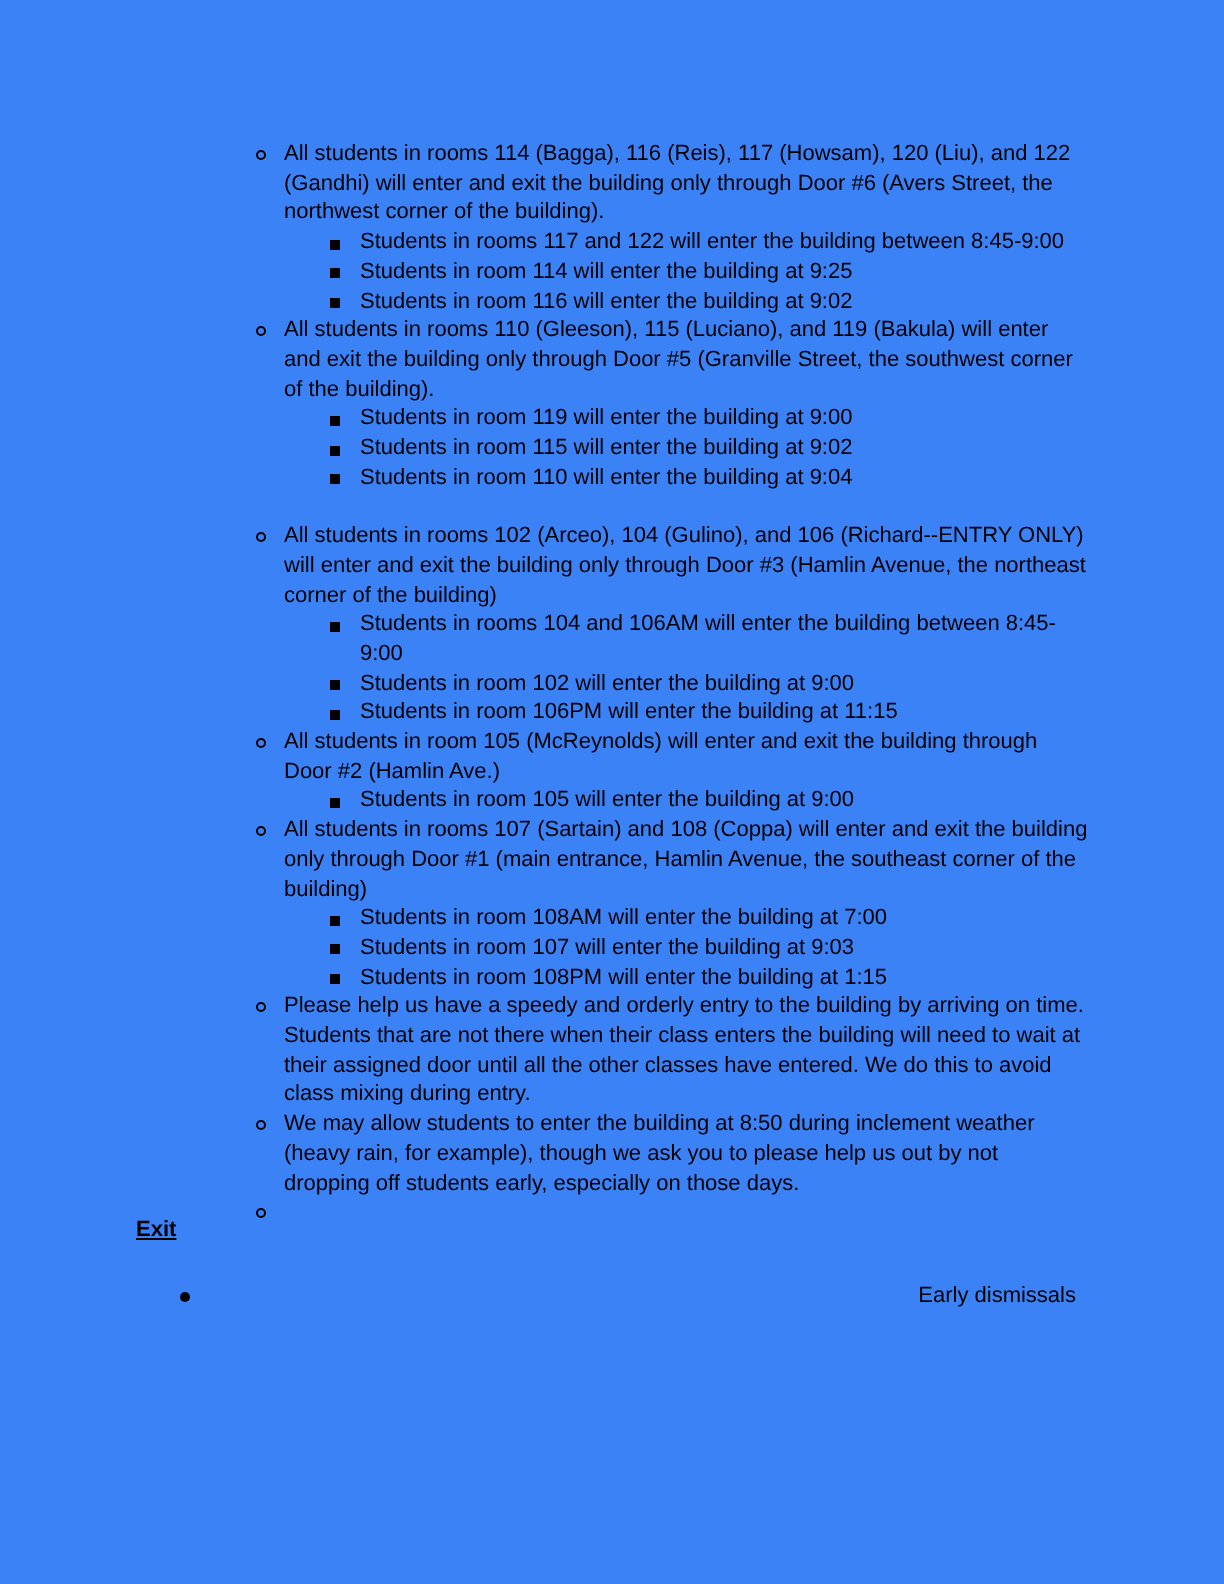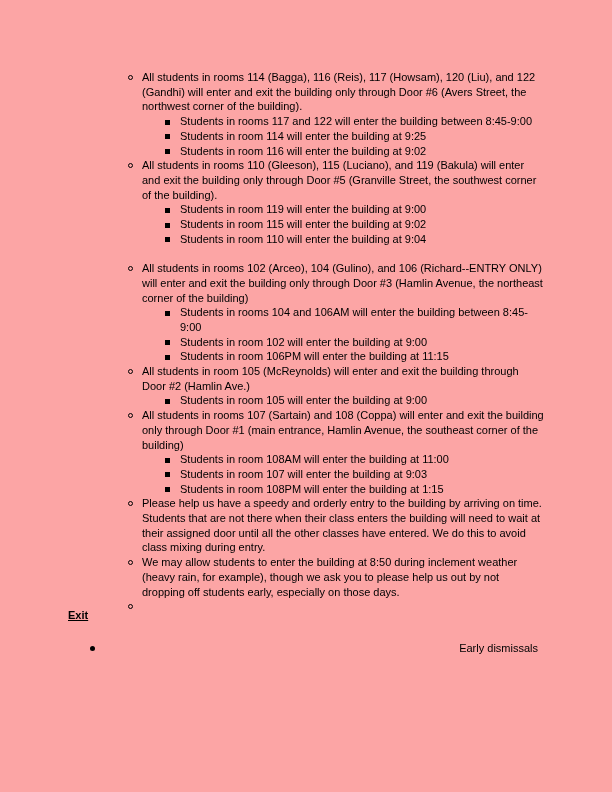--- a/index.html
+++ b/index.html
@@ -11,7 +11,7 @@
     position: relative;
     width: 612px;
     height: 792px;
-    background: #fca5a5;
+    background: #3b82f6;
     overflow: hidden;
     font-family: "Liberation Sans", sans-serif;
     font-size: 11px;

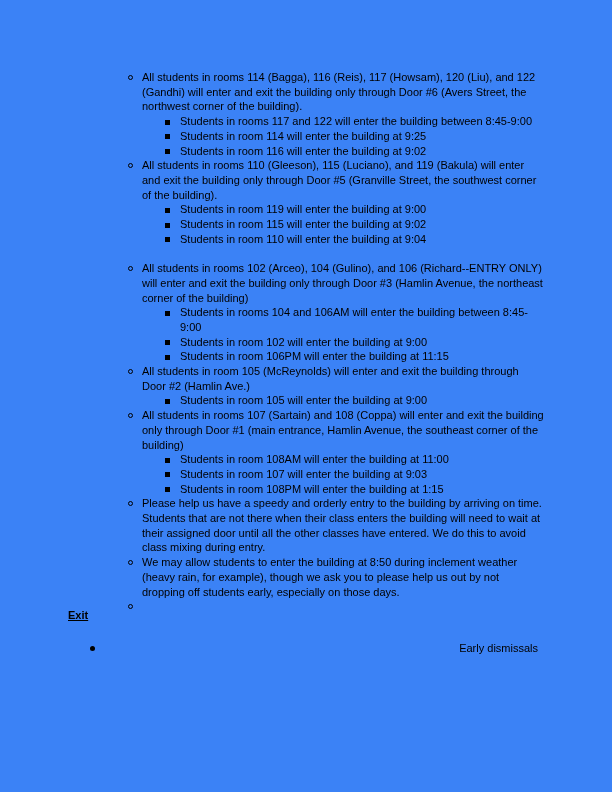--- a/index.html
+++ b/index.html
@@ -146,7 +146,7 @@
     </div>
     <div class="li l3">
       <span class="mk square"></span>
-      <div class="txt">Students in room 108AM will enter the building at 11:00</div>
+      <div class="txt">Students in room 108AM will enter the building at 7:00</div>
     </div>
     <div class="li l3">
       <span class="mk square"></span>

